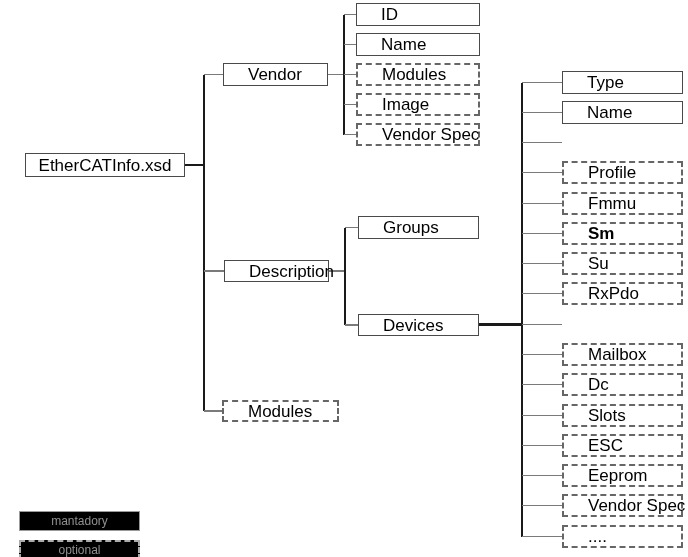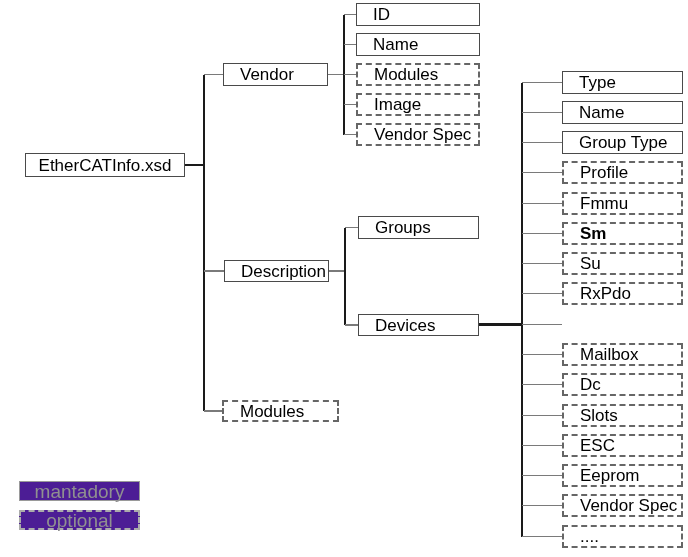--- a/index.html
+++ b/index.html
@@ -10,7 +10,7 @@
   .wires{position:absolute;left:0;top:0;width:688px;height:557px;}
   .node{
     position:absolute;box-sizing:border-box;background:#ffffff;
-    display:flex;align-items:center;padding-left:16px;
+    display:flex;align-items:center;padding-left:24px;
     font-size:17px;color:#000;white-space:nowrap;line-height:1;
   }
   .solid{border:1.5px solid #4a4a4a;}

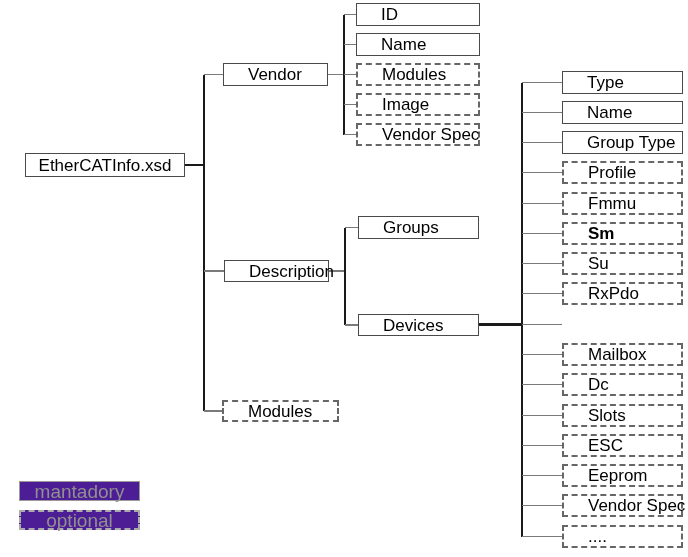--- a/index.html
+++ b/index.html
@@ -87,7 +87,6 @@
 
   <div class="node solid" style="left:562px;top:71px;width:121px;height:23px;">Type</div>
   <div class="node solid" style="left:562px;top:101px;width:121px;height:23px;">Name</div>
-  <div class="node solid" style="left:562px;top:131px;width:121px;height:23px;">Group Type</div>
   <div class="node dashed" style="left:562px;top:161px;width:121px;height:23px;">Profile</div>
   <div class="node dashed" style="left:562px;top:192px;width:121px;height:23px;">Fmmu</div>
   <div class="node dashed" style="left:562px;top:222px;width:121px;height:23px;font-weight:bold;">Sm</div>

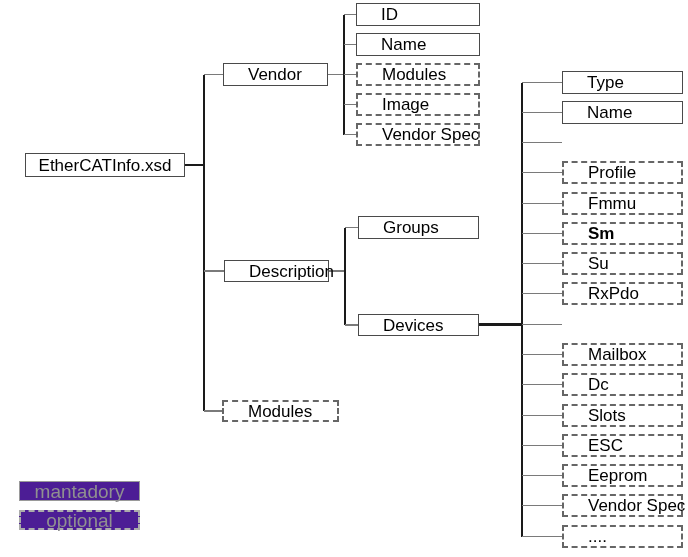--- a/index.html
+++ b/index.html
@@ -17,9 +17,9 @@
   .dashed{border:2px dashed #666666;}
   .root-node{justify-content:center;padding-left:0;font-size:17px;}
   .legend-box{
-    position:absolute;box-sizing:border-box;background:#4c1d95;
+    position:absolute;box-sizing:border-box;background:#000000;
     display:flex;align-items:center;justify-content:center;
-    font-size:19px;color:#909090;line-height:1;
+    font-size:12px;color:#909090;line-height:1;margin-top:30px;
   }
   .legend-solid{border:1.5px solid #9a9a9a;}
   .legend-dashed{border:2px dashed #ababab;}

